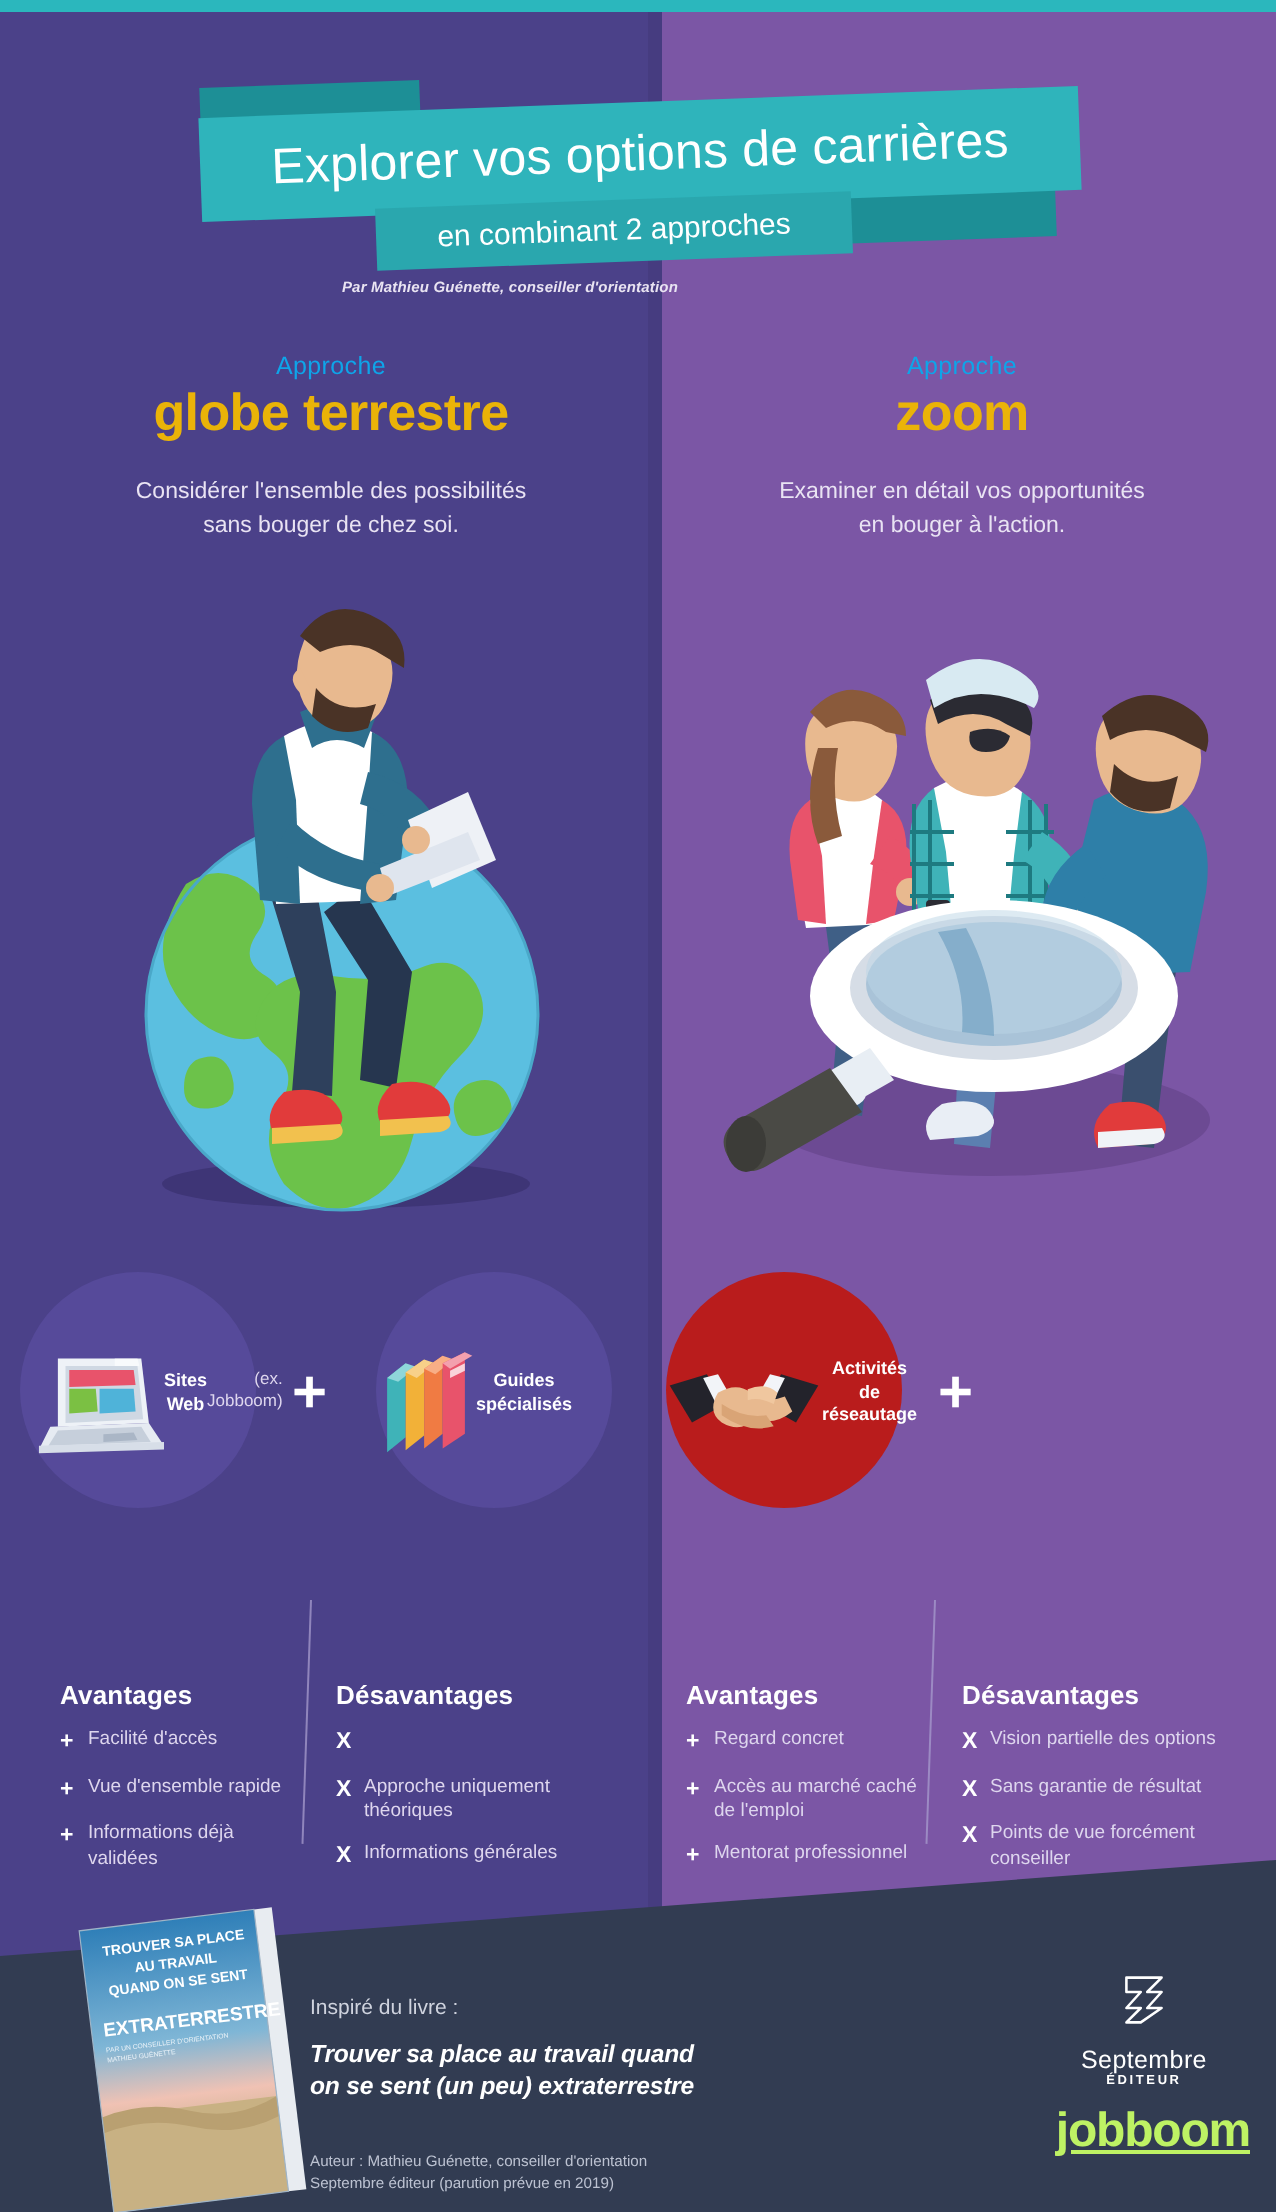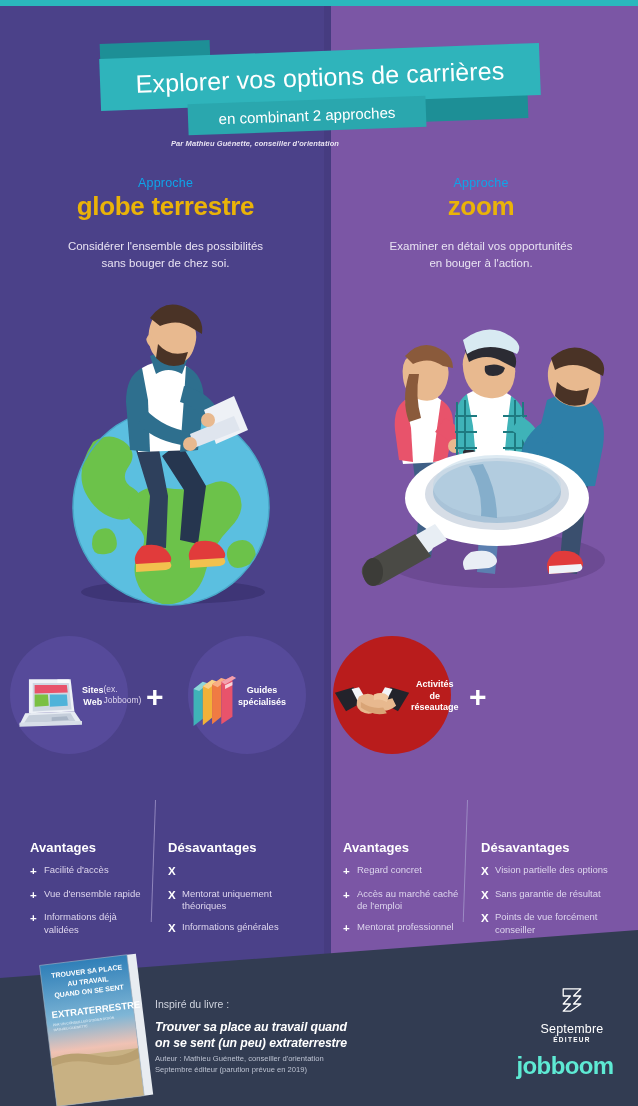--- a/index.html
+++ b/index.html
@@ -65,7 +65,7 @@
   .circles.right .circle-item { background:#b91c1c; }
   .circle-item .ci-art { height:62px; margin-top:14px; display:flex; align-items:center; justify-content:center; }
   .circle-item .ci-label { color:#fff; font-size:9px; font-weight:bold; text-align:center; line-height:1.3; margin-top:3px; }
-  .circle-item .ci-sub { color:#ded6ee; font-size:8.5px; font-weight:normal; text-align:left; line-height:1.3; }
+  .circle-item .ci-sub { color:#ded6ee; font-size:8.5px; font-weight:normal; text-align:right; line-height:1.3; }
   .plus-sign { position:absolute; top:46px; color:#fff; font-size:30px; font-weight:bold; line-height:1; }
 
   

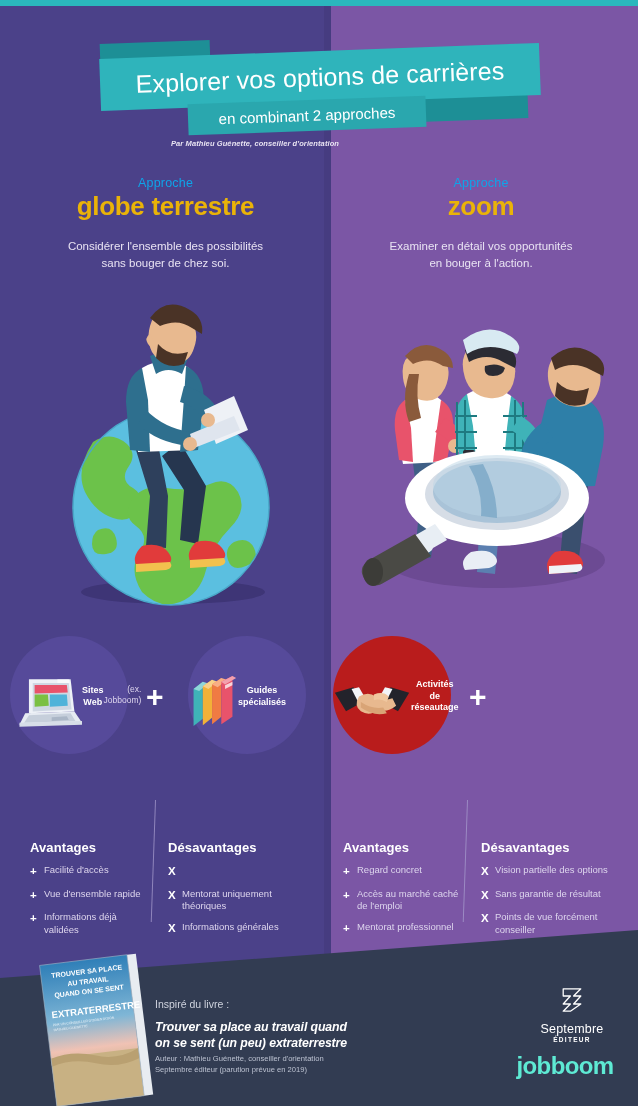--- a/index.html
+++ b/index.html
@@ -317,7 +317,7 @@
       </div>
       <div class="pc-item">
         <span class="pc-mark">X</span>
-        <span class="pc-text">Mentorat uniquement théoriques</span>
+        <span class="pc-text">Approche uniquement théoriques</span>
       </div>
       <div class="pc-item">
         <span class="pc-mark">X</span>

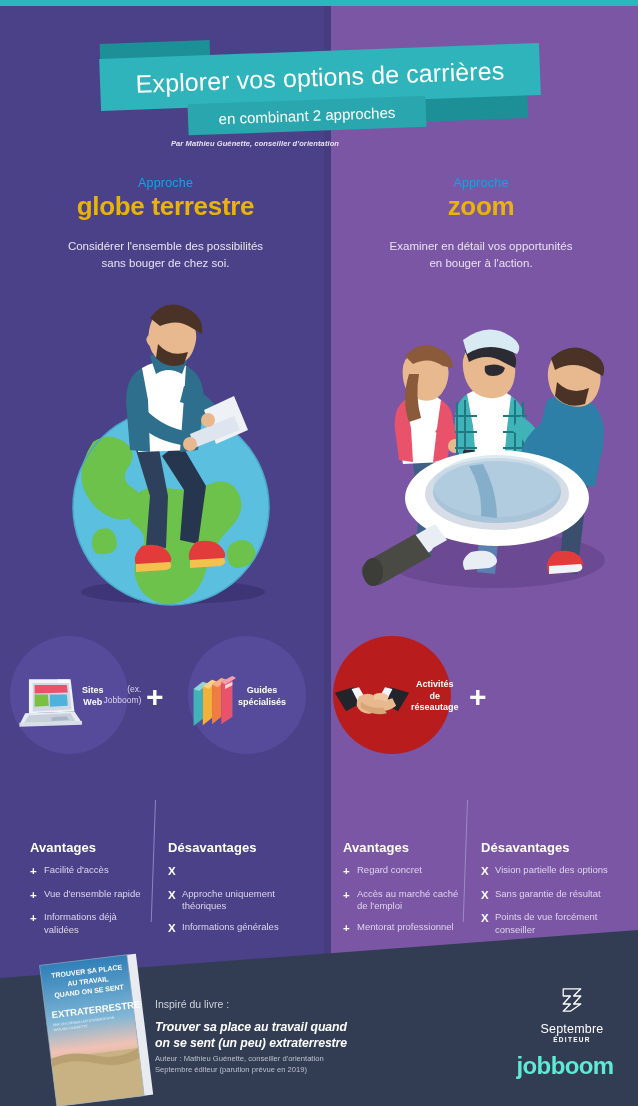--- a/index.html
+++ b/index.html
@@ -86,7 +86,7 @@
   .foot-txt { position:absolute; left:155px; top:998px; width:310px; }
   .foot-inspire { color:#cfd3de; font-size:10.5px; margin-bottom:9px; }
   .foot-booktitle { color:#ffffff; font-size:12.3px; font-weight:bold; font-style:italic;
-                    line-height:1.32; margin-bottom:2px; letter-spacing:-.1px; }
+                    line-height:1.32; margin-bottom:24px; letter-spacing:-.1px; }
   .foot-meta { color:#bcc2d1; font-size:7.6px; line-height:1.45; }
 
   .septembre { position:absolute; left:522px; top:984px; width:100px; text-align:center; }

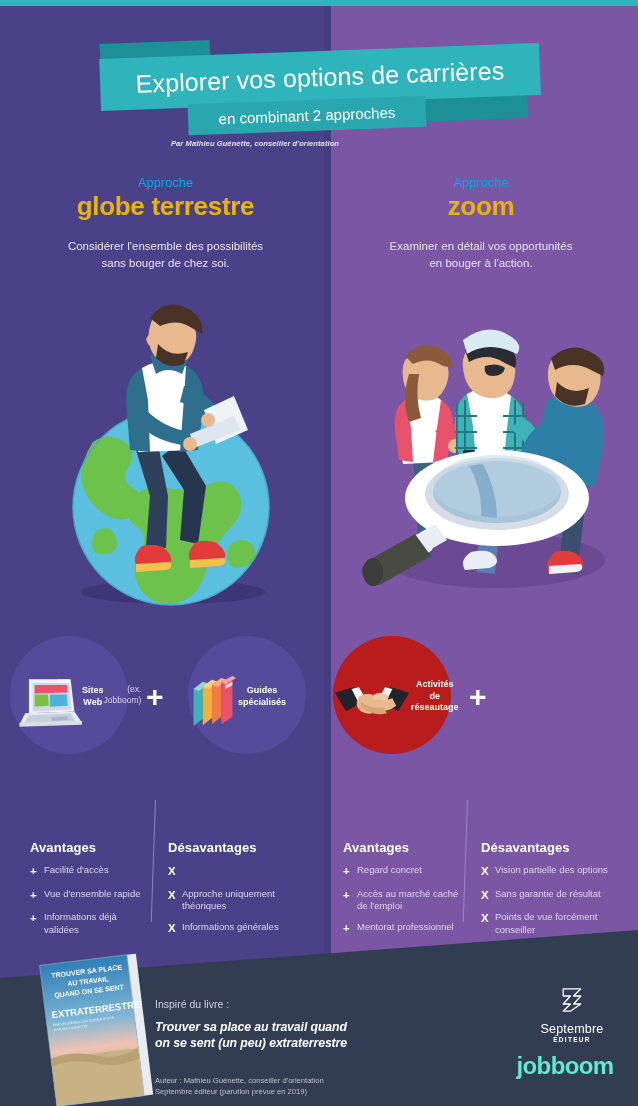--- a/index.html
+++ b/index.html
@@ -92,8 +92,8 @@
   .septembre { position:absolute; left:522px; top:984px; width:100px; text-align:center; }
   .sept-name { color:#ffffff; font-size:12.5px; letter-spacing:.2px; margin-top:2px; }
   .sept-sub  { color:#ffffff; font-size:6.5px; font-weight:bold; letter-spacing:1.3px; }
-  .jobboom { position:absolute; left:505px; top:1052px; width:120px; text-align:center;
-             color:#5eead4; font-size:24px; font-weight:bold; letter-spacing:-.6px; }
+  .jobboom { position:absolute; left:505px; top:1052px; width:120px; text-align:right;
+             color:#bef264; font-size:24px; font-weight:bold; letter-spacing:-.6px;text-decoration:underline; }
 </style>
 </head>
 <body>

